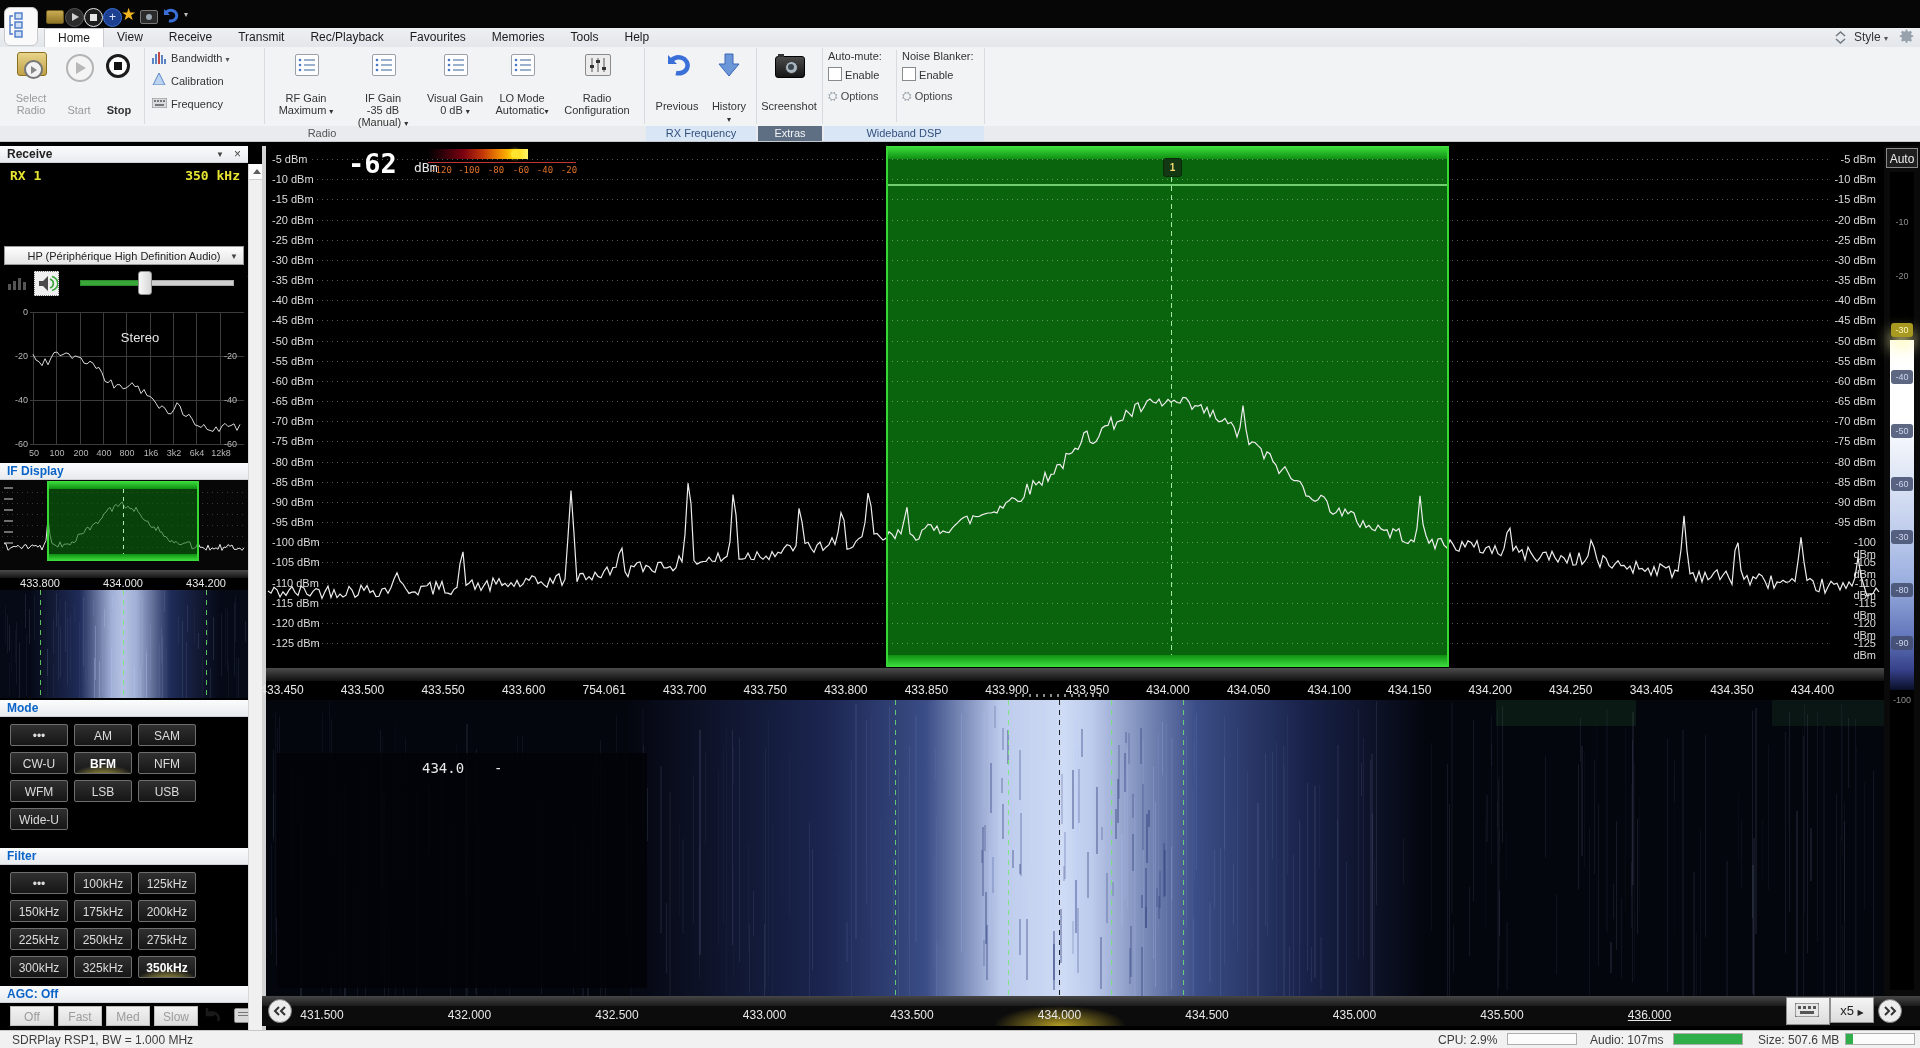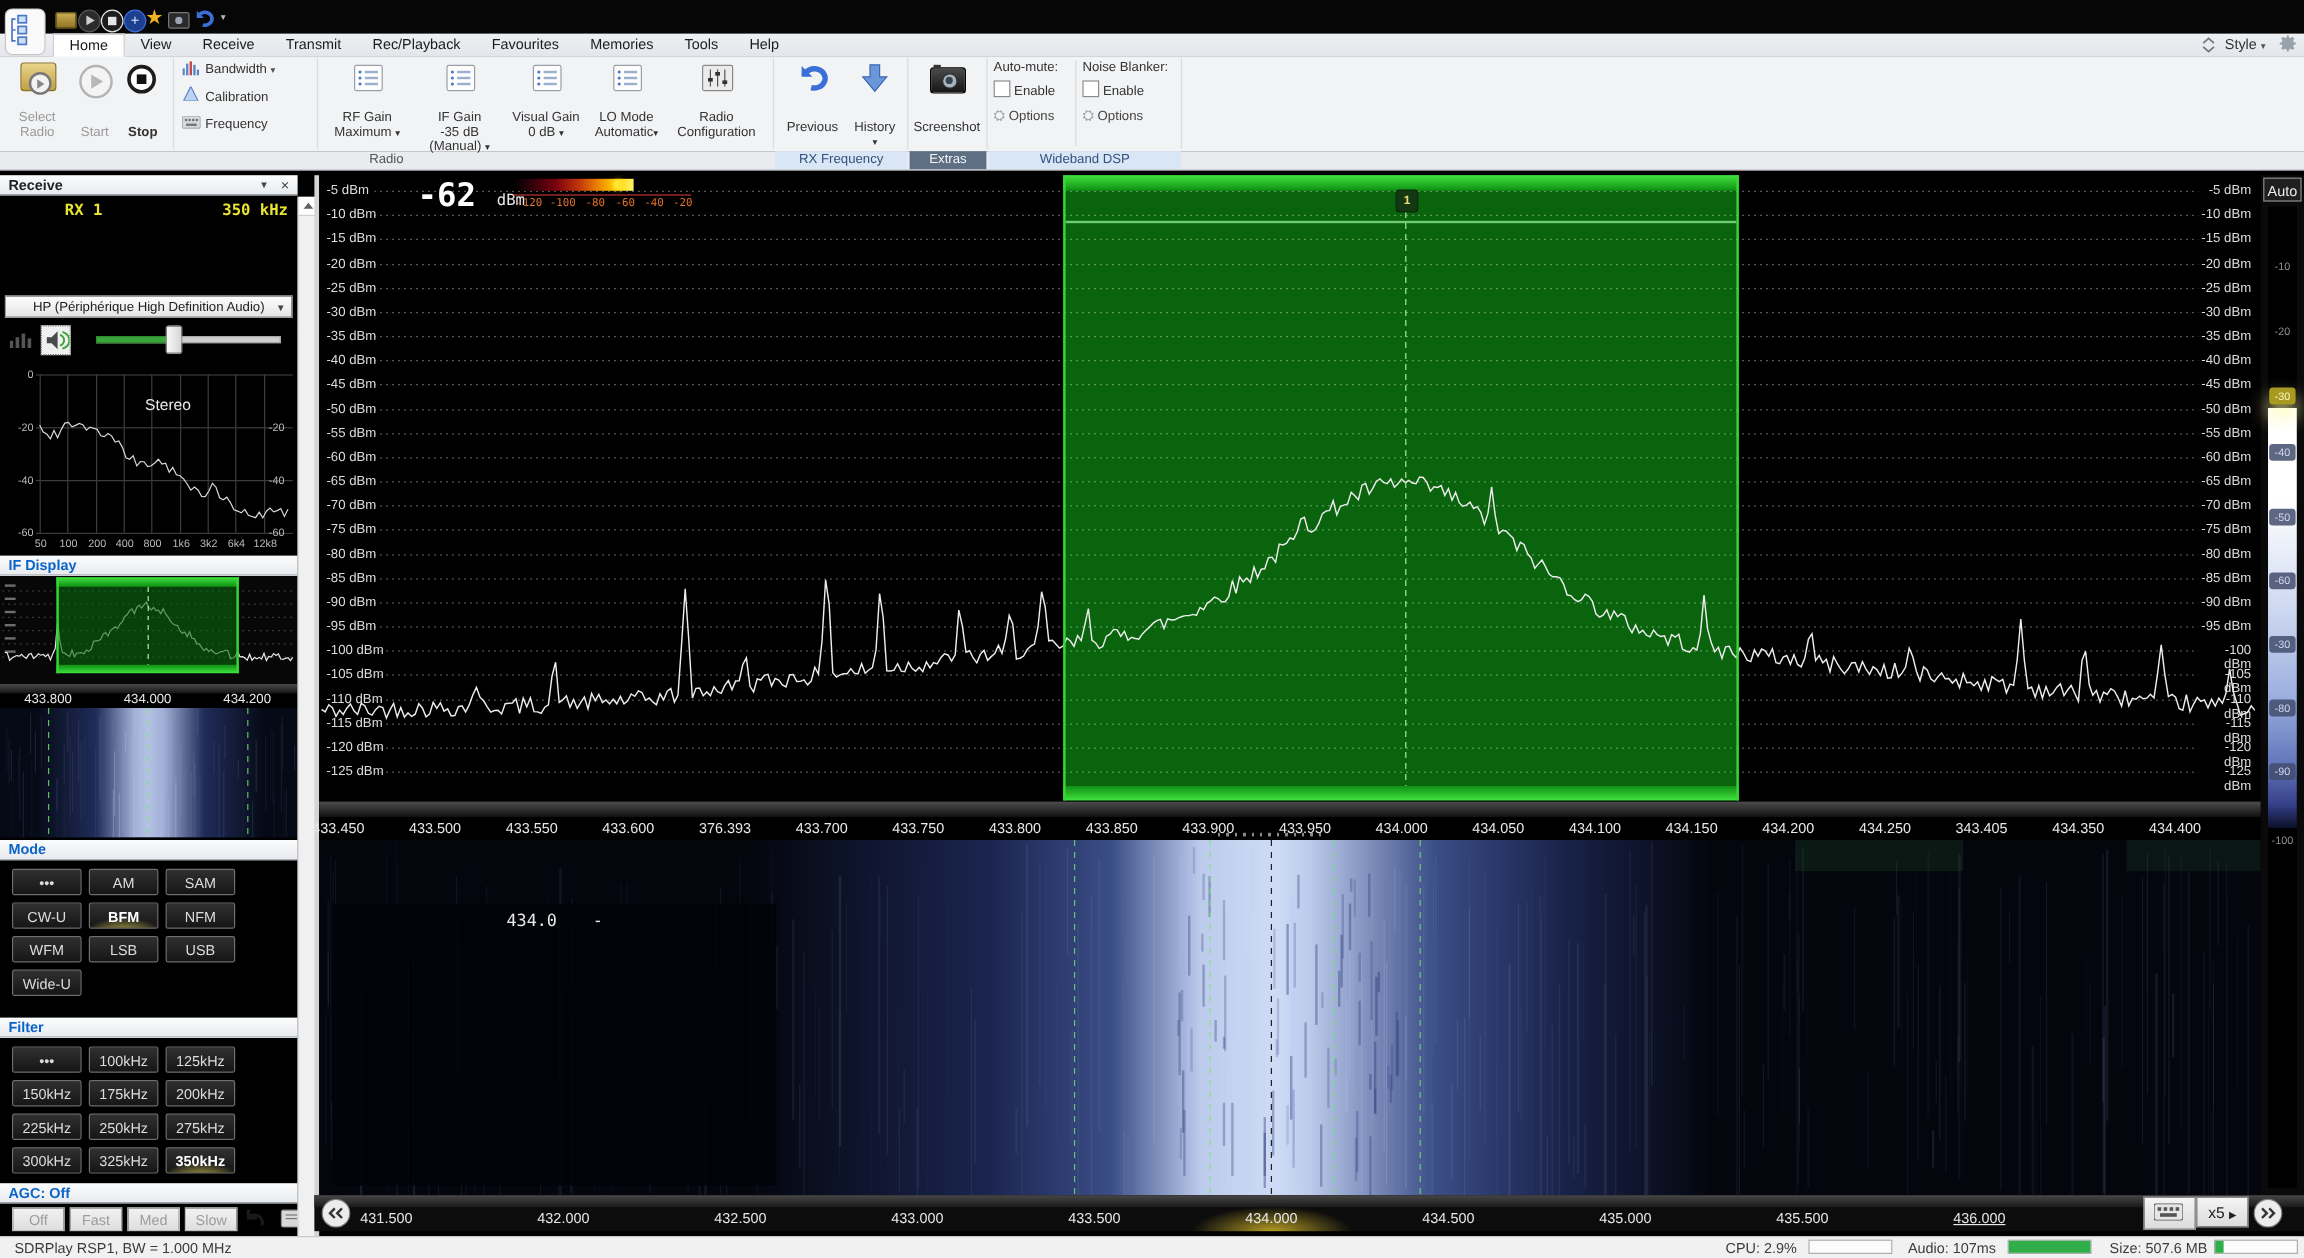--- a/index.html
+++ b/index.html
@@ -273,7 +273,7 @@
     <span style="position:absolute;right:7px;top:0;color:#444;font-weight:normal;font-size:12px;">×</span>
   </div>
 
-  <div class="abs mono" style="left:10px;top:168px;font-size:13px;font-weight:bold;color:#e8e432;margin-left:44px;">RX 1</div>
+  <div class="abs mono" style="left:10px;top:168px;font-size:13px;font-weight:bold;color:#e8e432;">RX 1</div>
   <div class="abs mono" style="left:120px;top:168px;width:120px;text-align:right;font-size:13px;font-weight:bold;color:#e8e432;">350 kHz</div>
 
   <div class="abs" style="left:4px;top:246px;width:240px;height:19px;background:linear-gradient(#fefefe,#e4e4e4);border:1px solid #9a9a9a;font-size:11px;color:#222;text-align:center;line-height:19px;box-sizing:border-box;">

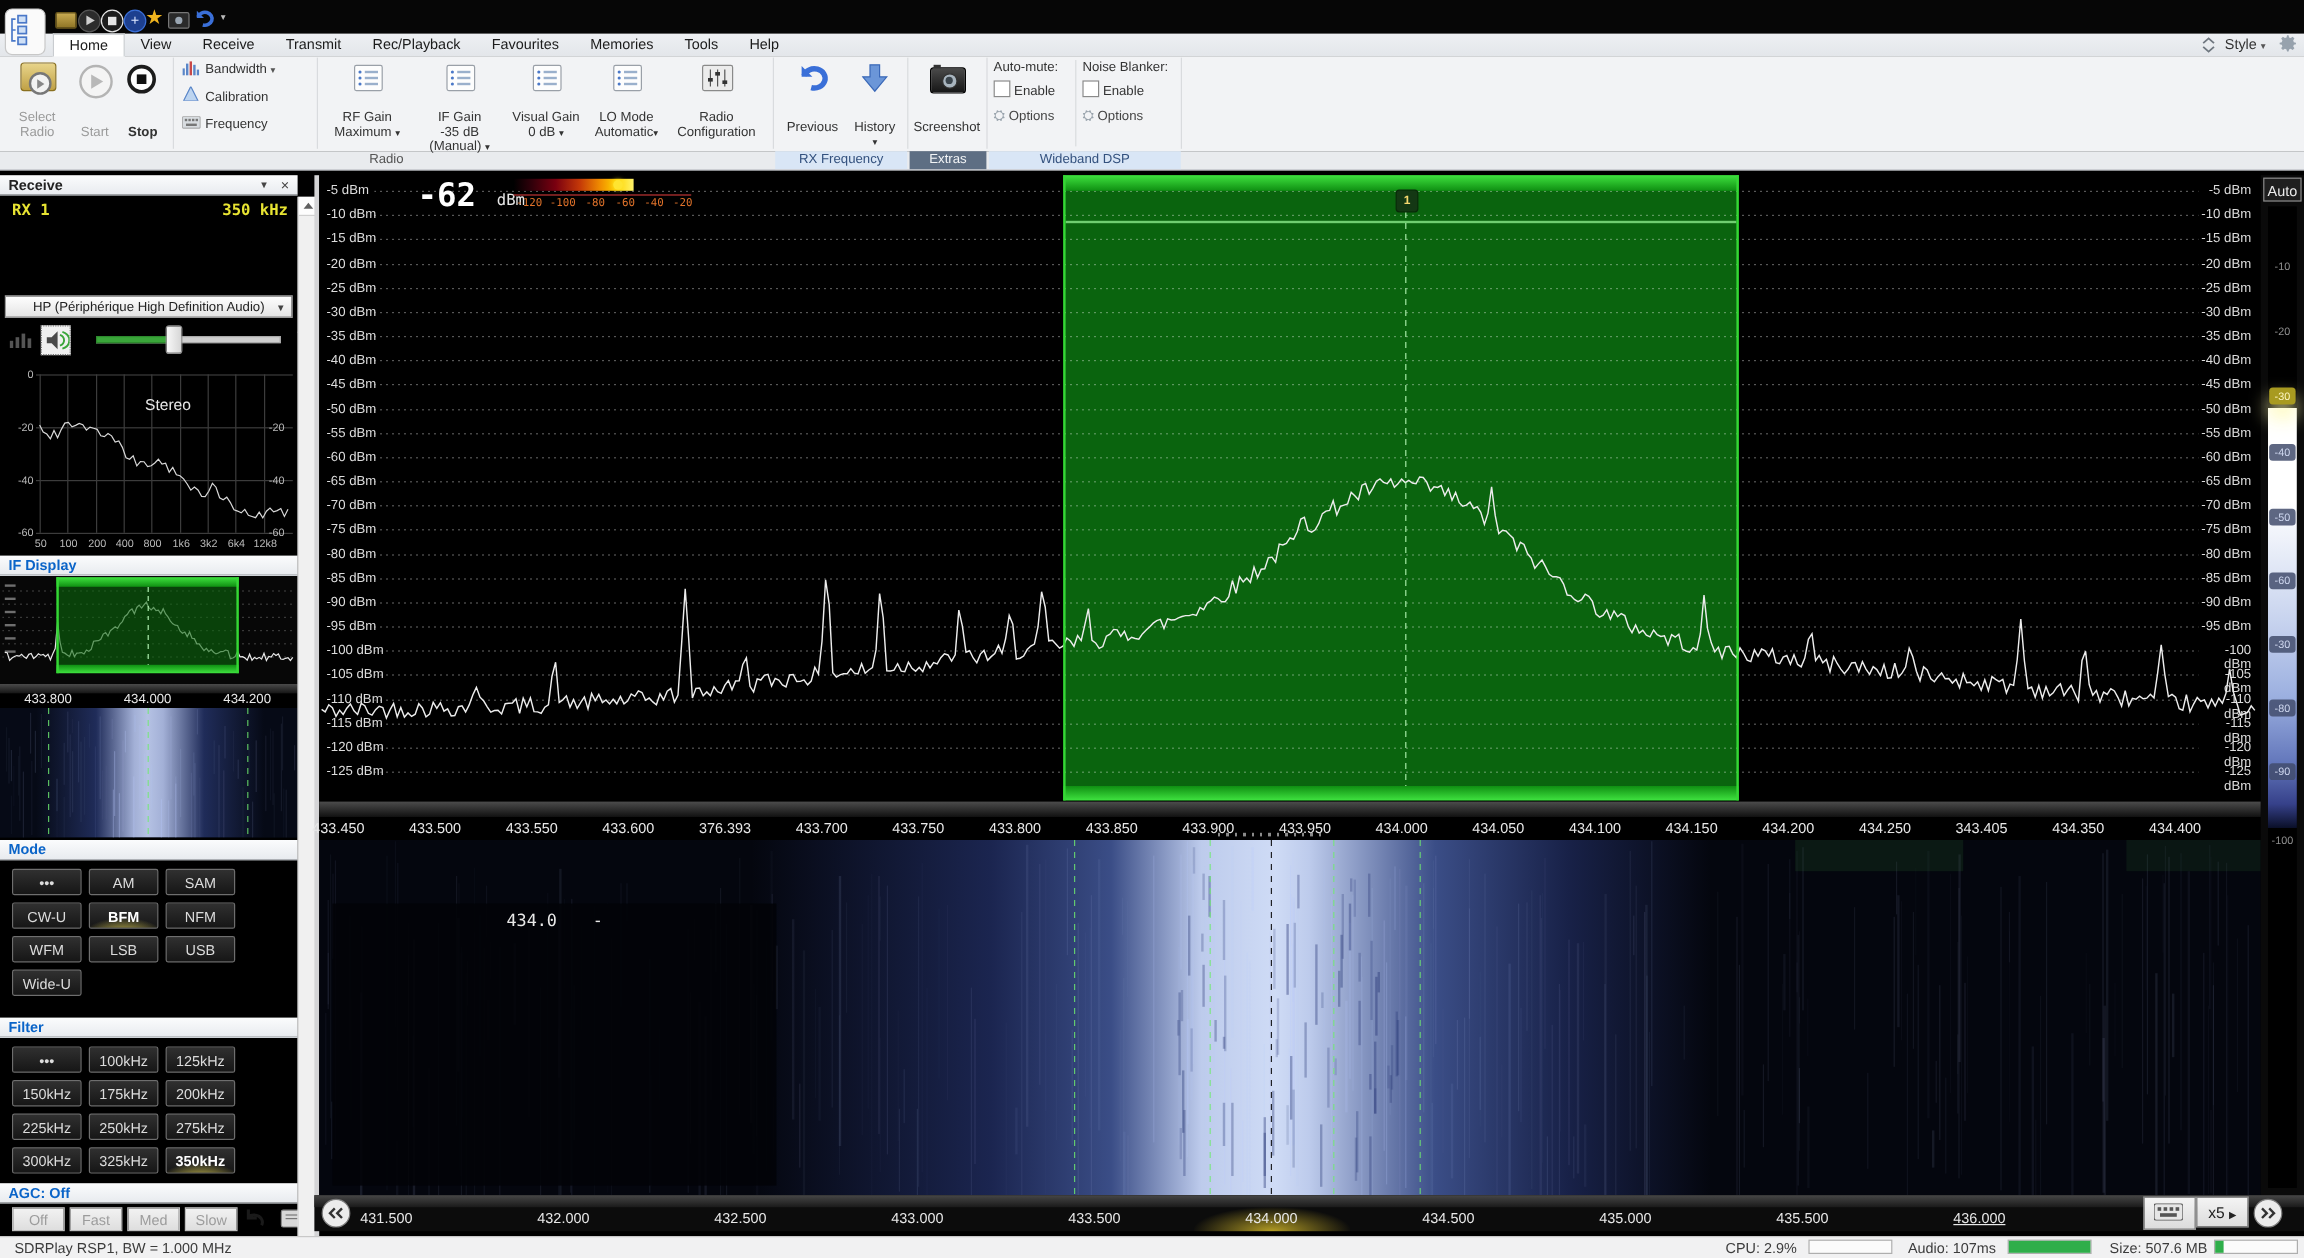--- a/index.html
+++ b/index.html
@@ -972,7 +972,7 @@
       <div class="freqlabel" style="position: absolute; left: 332.55px; top: 683px;">433.500</div>
       <div class="freqlabel" style="position: absolute; left: 413.1px; top: 683px;">433.550</div>
       <div class="freqlabel" style="position: absolute; left: 493.65px; top: 683px;">433.600</div>
-      <div class="freqlabel" style="position: absolute; left: 574.2px; top: 683px;">376.393</div>
+      <div class="freqlabel" style="position: absolute; left: 574.2px; top: 683px;">754.061</div>
       <div class="freqlabel" style="position: absolute; left: 654.75px; top: 683px;">433.700</div>
       <div class="freqlabel" style="position: absolute; left: 735.3px; top: 683px;">433.750</div>
       <div class="freqlabel" style="position: absolute; left: 815.85px; top: 683px;">433.800</div>

